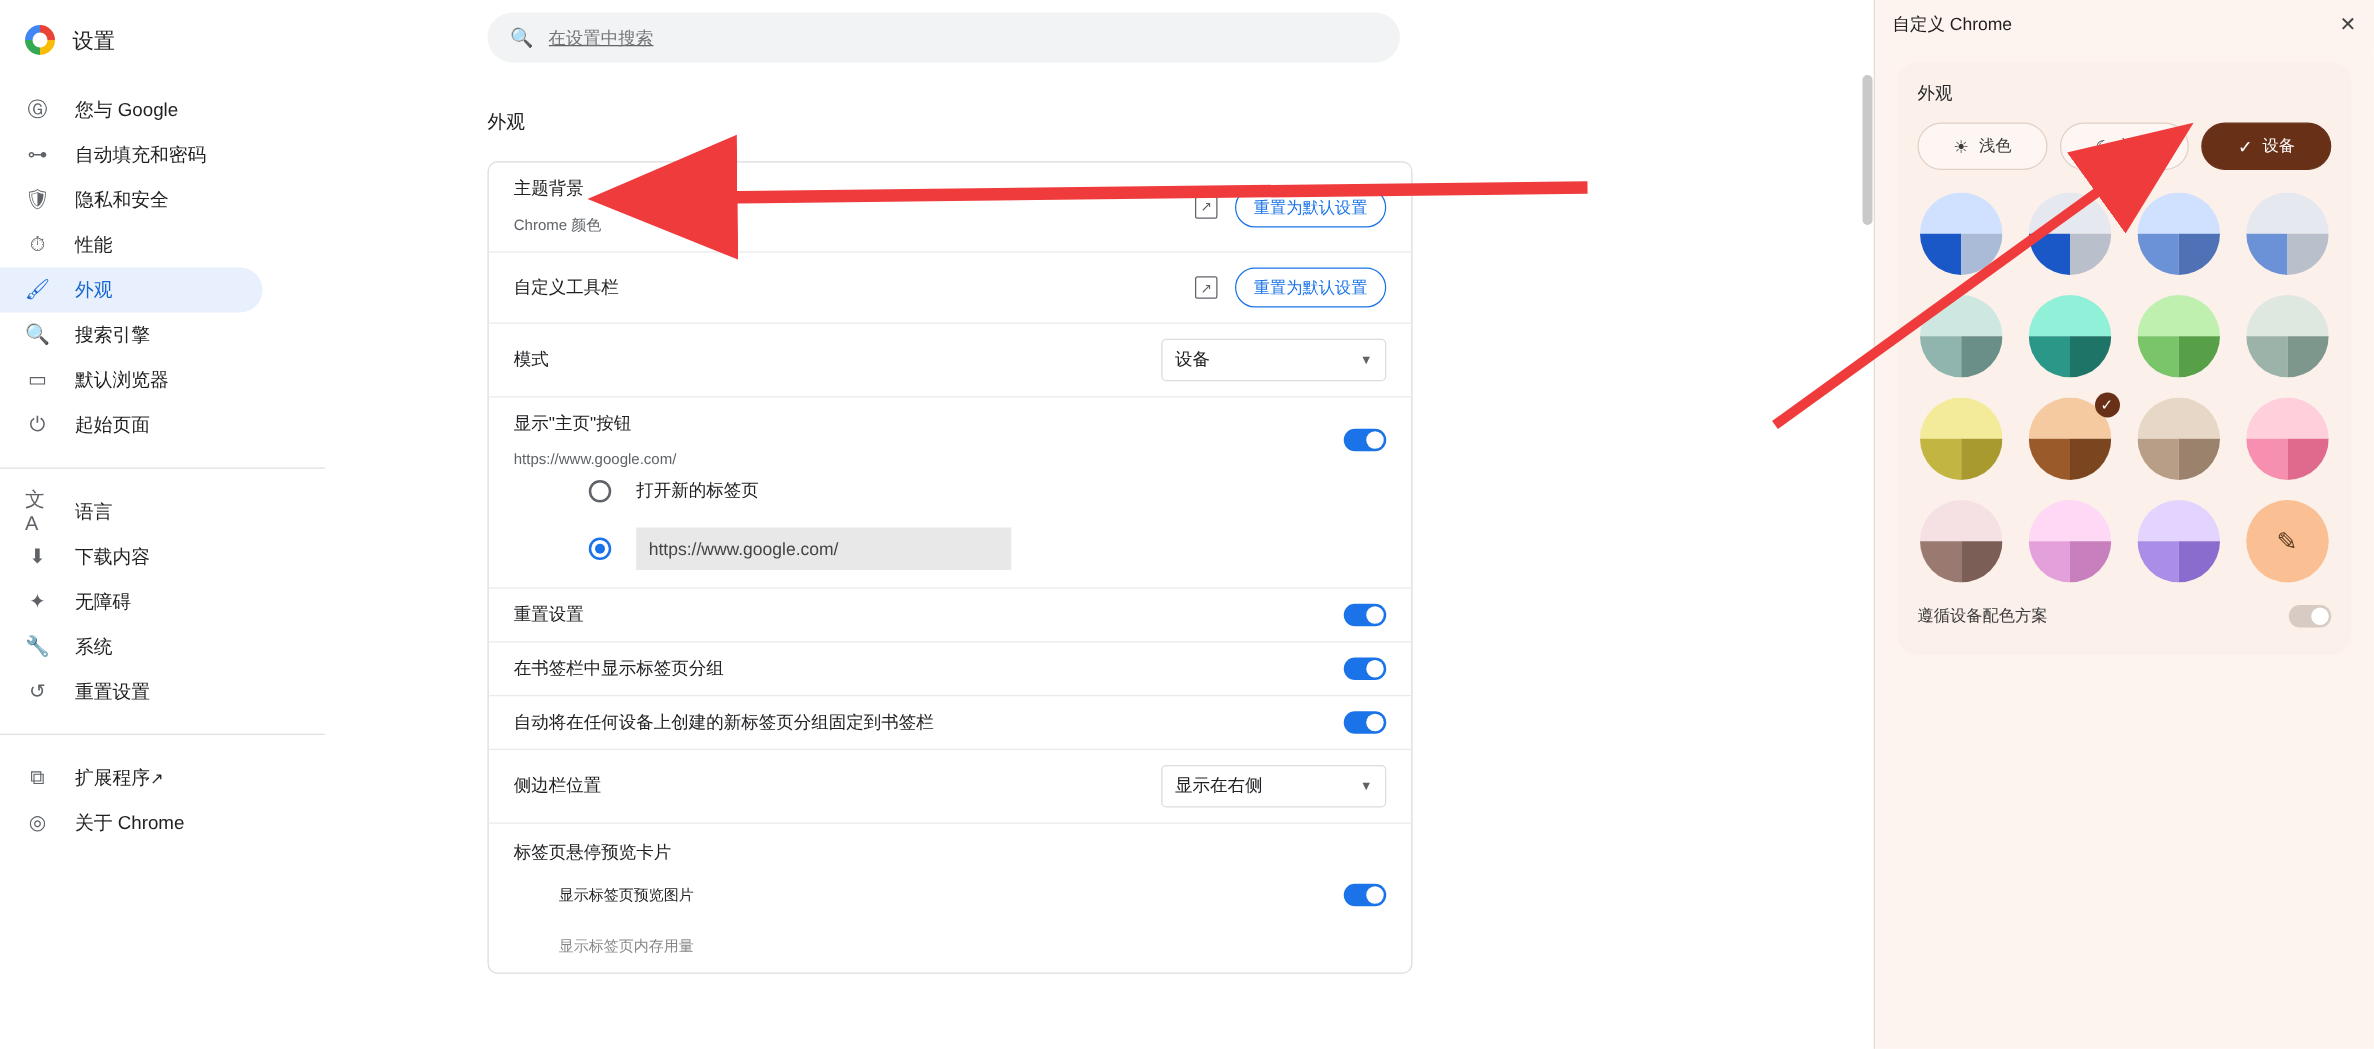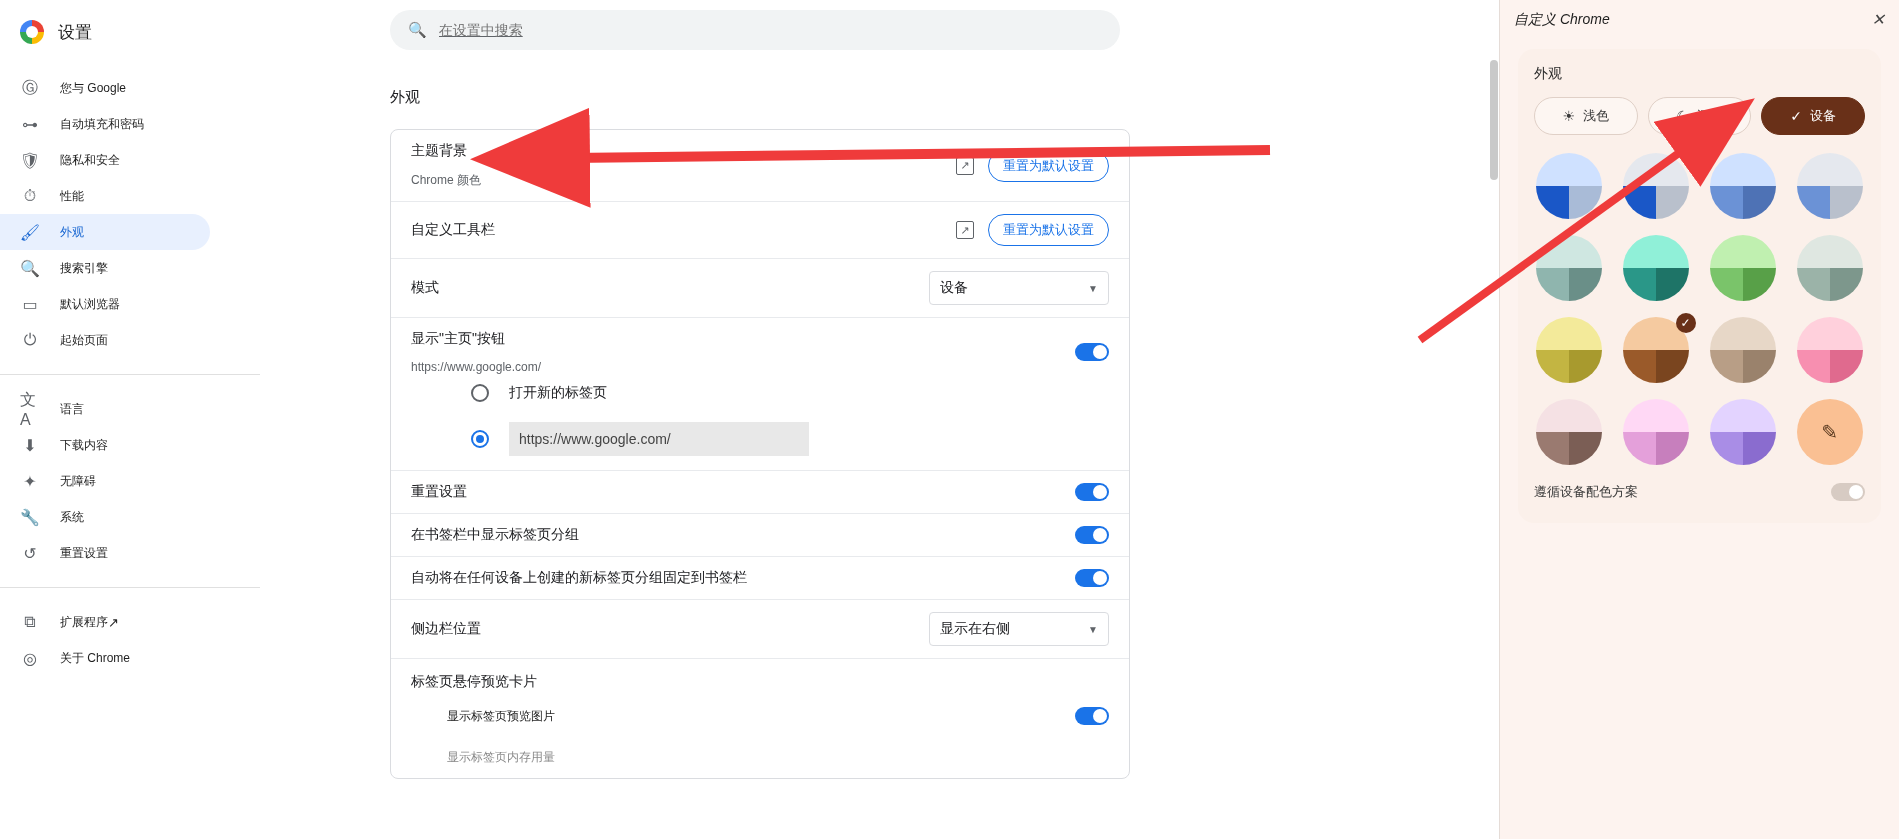--- a/index.html
+++ b/index.html
@@ -50,7 +50,7 @@
 
 
 .panel { position:absolute; right:0; top:0; width:400px; height:839px; background:#fdf3ef; border-left:1px solid #e5dcd7; }
-.panel-head { display:flex; align-items:center; justify-content:space-between; padding:10px 14px; font-size:14px; background:#fdf3ef;font-style:italic; }
+.panel-head { display:flex; align-items:center; justify-content:space-between; padding:10px 14px; font-size:14px; background:#fdf3ef; }
 .close-x { font-size:16px; cursor:pointer; color:#444; }
 .panel-body { padding:10px 18px; }
 .panel-card { background:#fbf0ea; border-radius:16px; padding:16px 16px 22px 16px; margin-bottom:18px; }

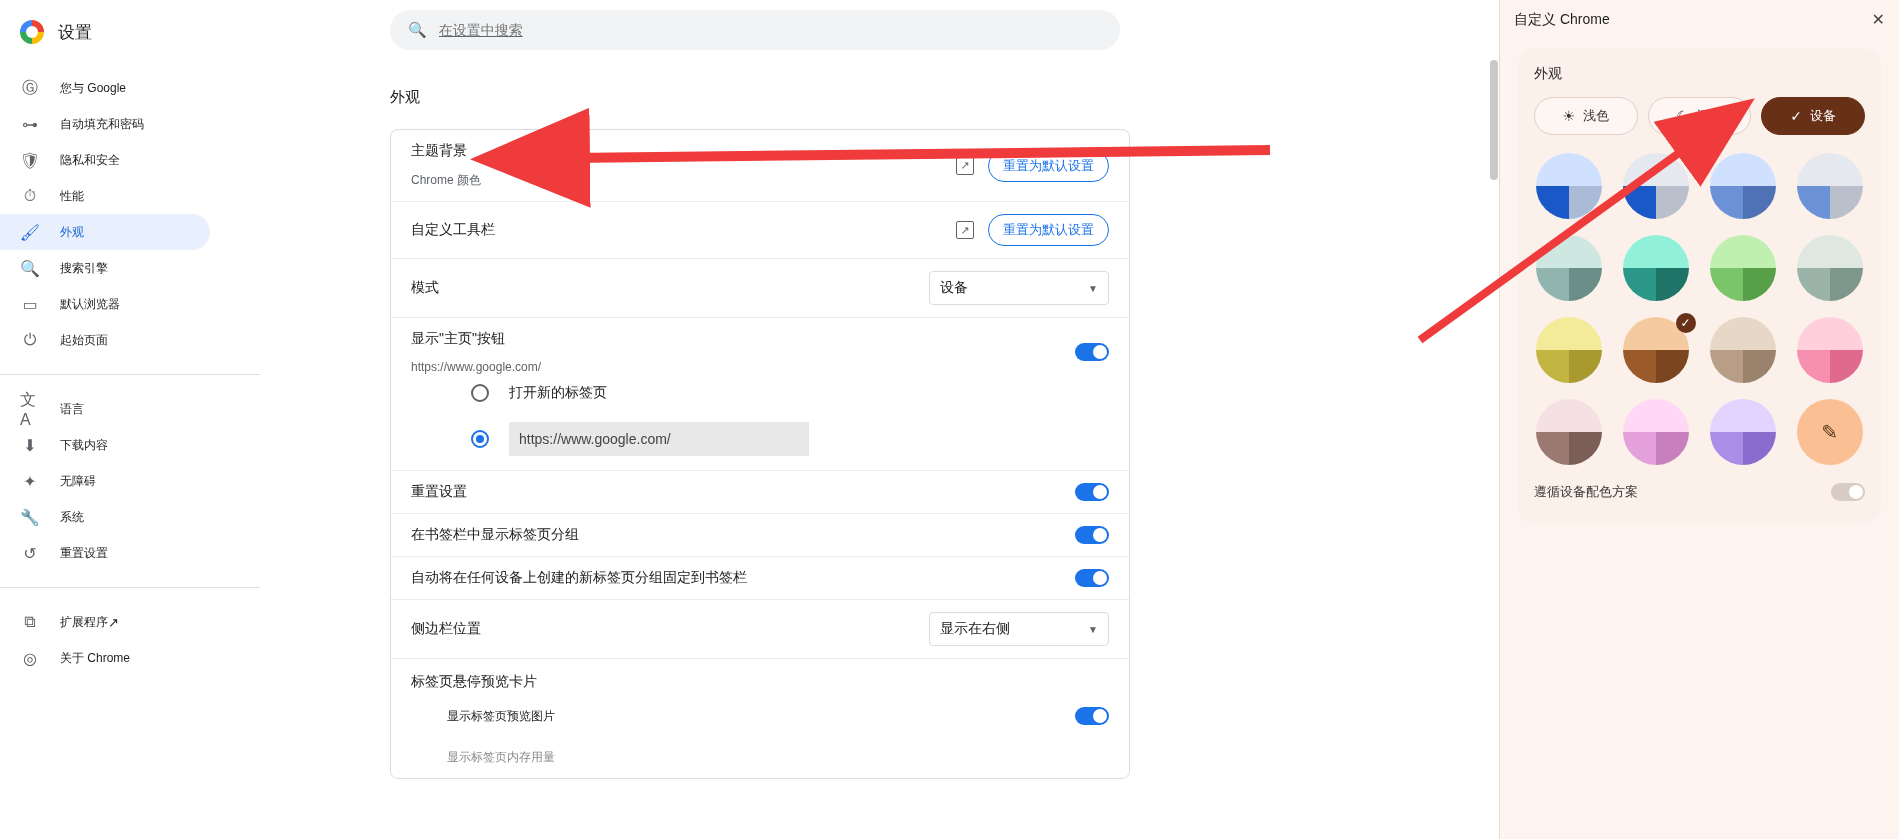--- a/index.html
+++ b/index.html
@@ -16,7 +16,7 @@
 .sb-item.active { background:#e8f0fe; color:#1967d2; }
 .sb-icon { width:20px; height:20px; margin-right:20px; display:flex; align-items:center; justify-content:center; color:#5f6368; font-size:16px; }
 .sb-item.active .sb-icon { color:#1967d2; }
-.sb-label { font-size:12px; }
+.sb-label { font-size:15px; }
 .sb-divider { height:1px; background:#e0e0e0; margin:10px 0 10px 0; width:260px; }
 
 

